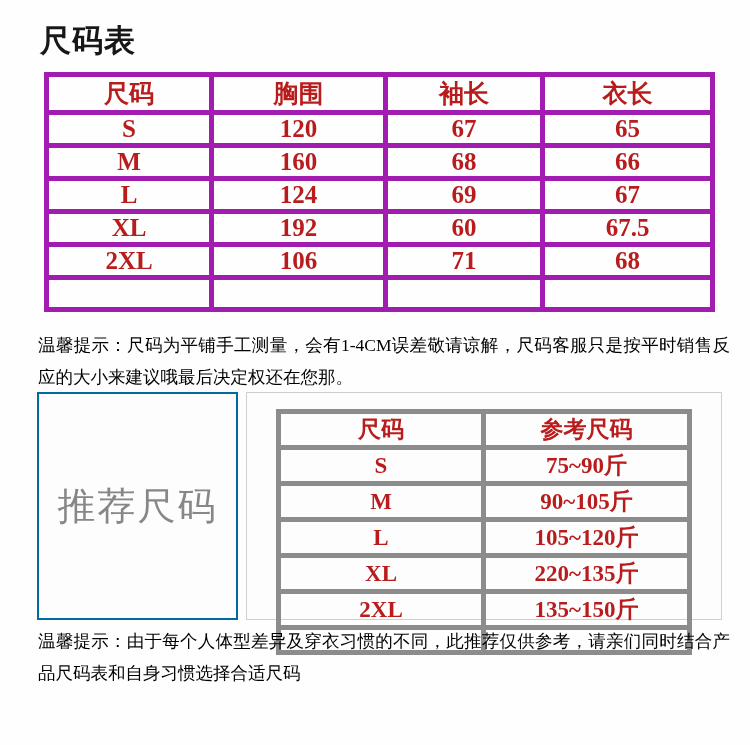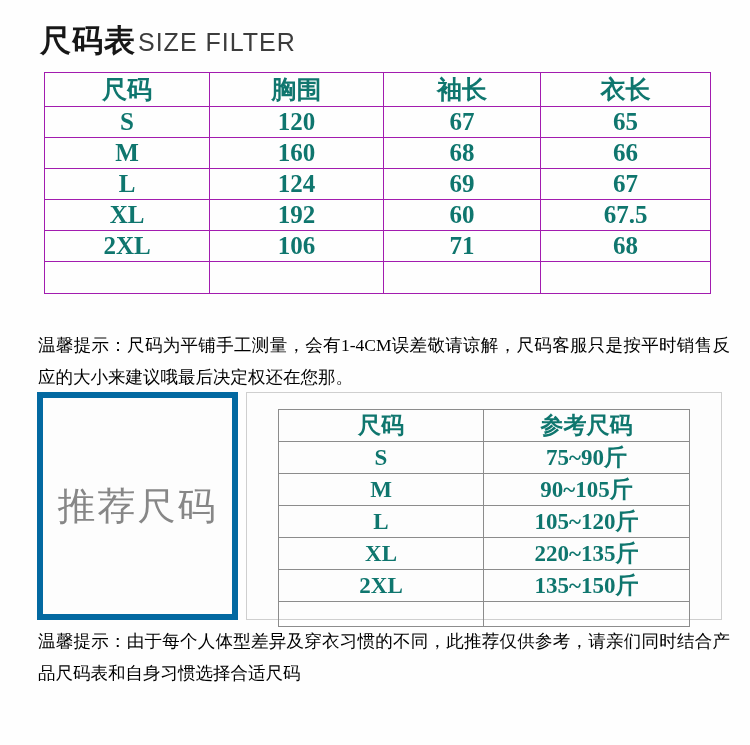--- a/index.html
+++ b/index.html
@@ -84,7 +84,6 @@
 
 <div class="title-row">
   <span class="title-cn">尺码表</span>
-  <span class="title-en">SIZE FILTER</span>
 </div>
 
 <table class="size-table">

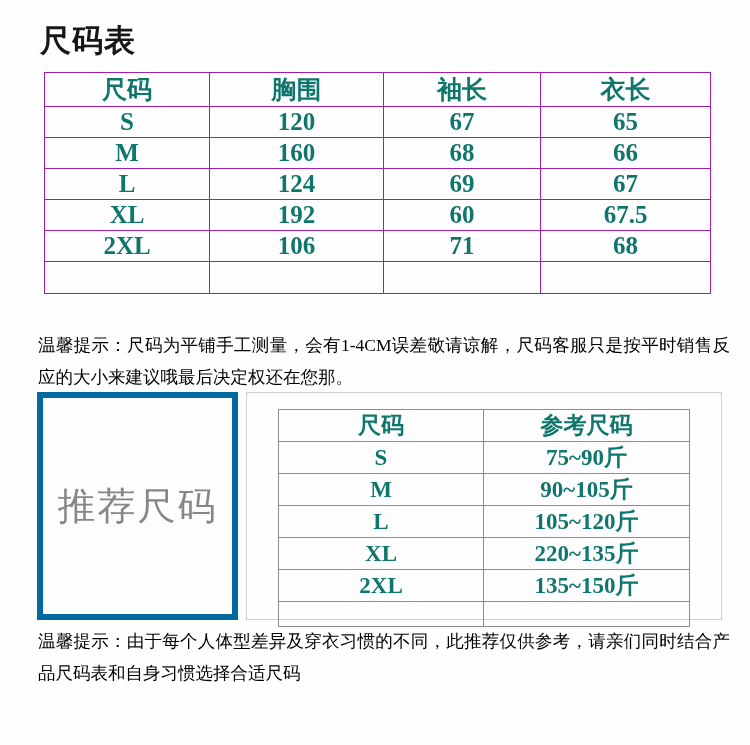--- a/index.html
+++ b/index.html
@@ -29,10 +29,10 @@
   
   table { border-collapse: collapse; table-layout: fixed; }
   td, th {
-    border: 1px solid #a21caf;
+    border: 5px solid #a21caf;
     text-align: center; vertical-align: middle;
     font-family: "Liberation Serif", "DejaVu Serif", serif;
-    font-weight: bold; color: #0f766e;
+    font-weight: bold; color: #b91c1c;
     overflow: hidden;
   }
 

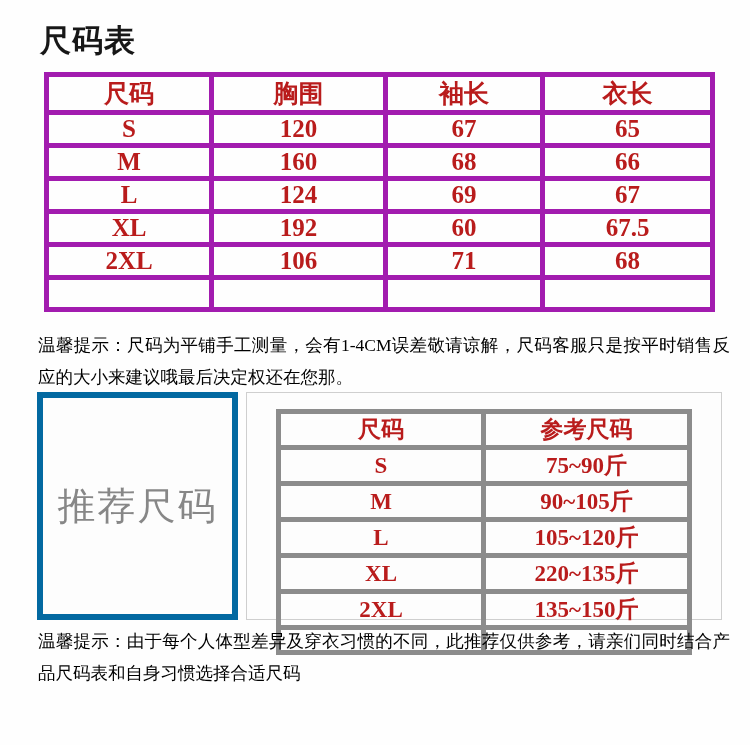--- a/index.html
+++ b/index.html
@@ -60,7 +60,7 @@
   }
   .recommend-label-box {
     width: 201px; height: 100%;
-    border: 6px solid #0369a1; background: #fdfdfd;
+    border: 2px solid #0369a1; background: #fdfdfd;
     display: flex; align-items: center; justify-content: center; text-align: right;
   }
   .recommend-label {

